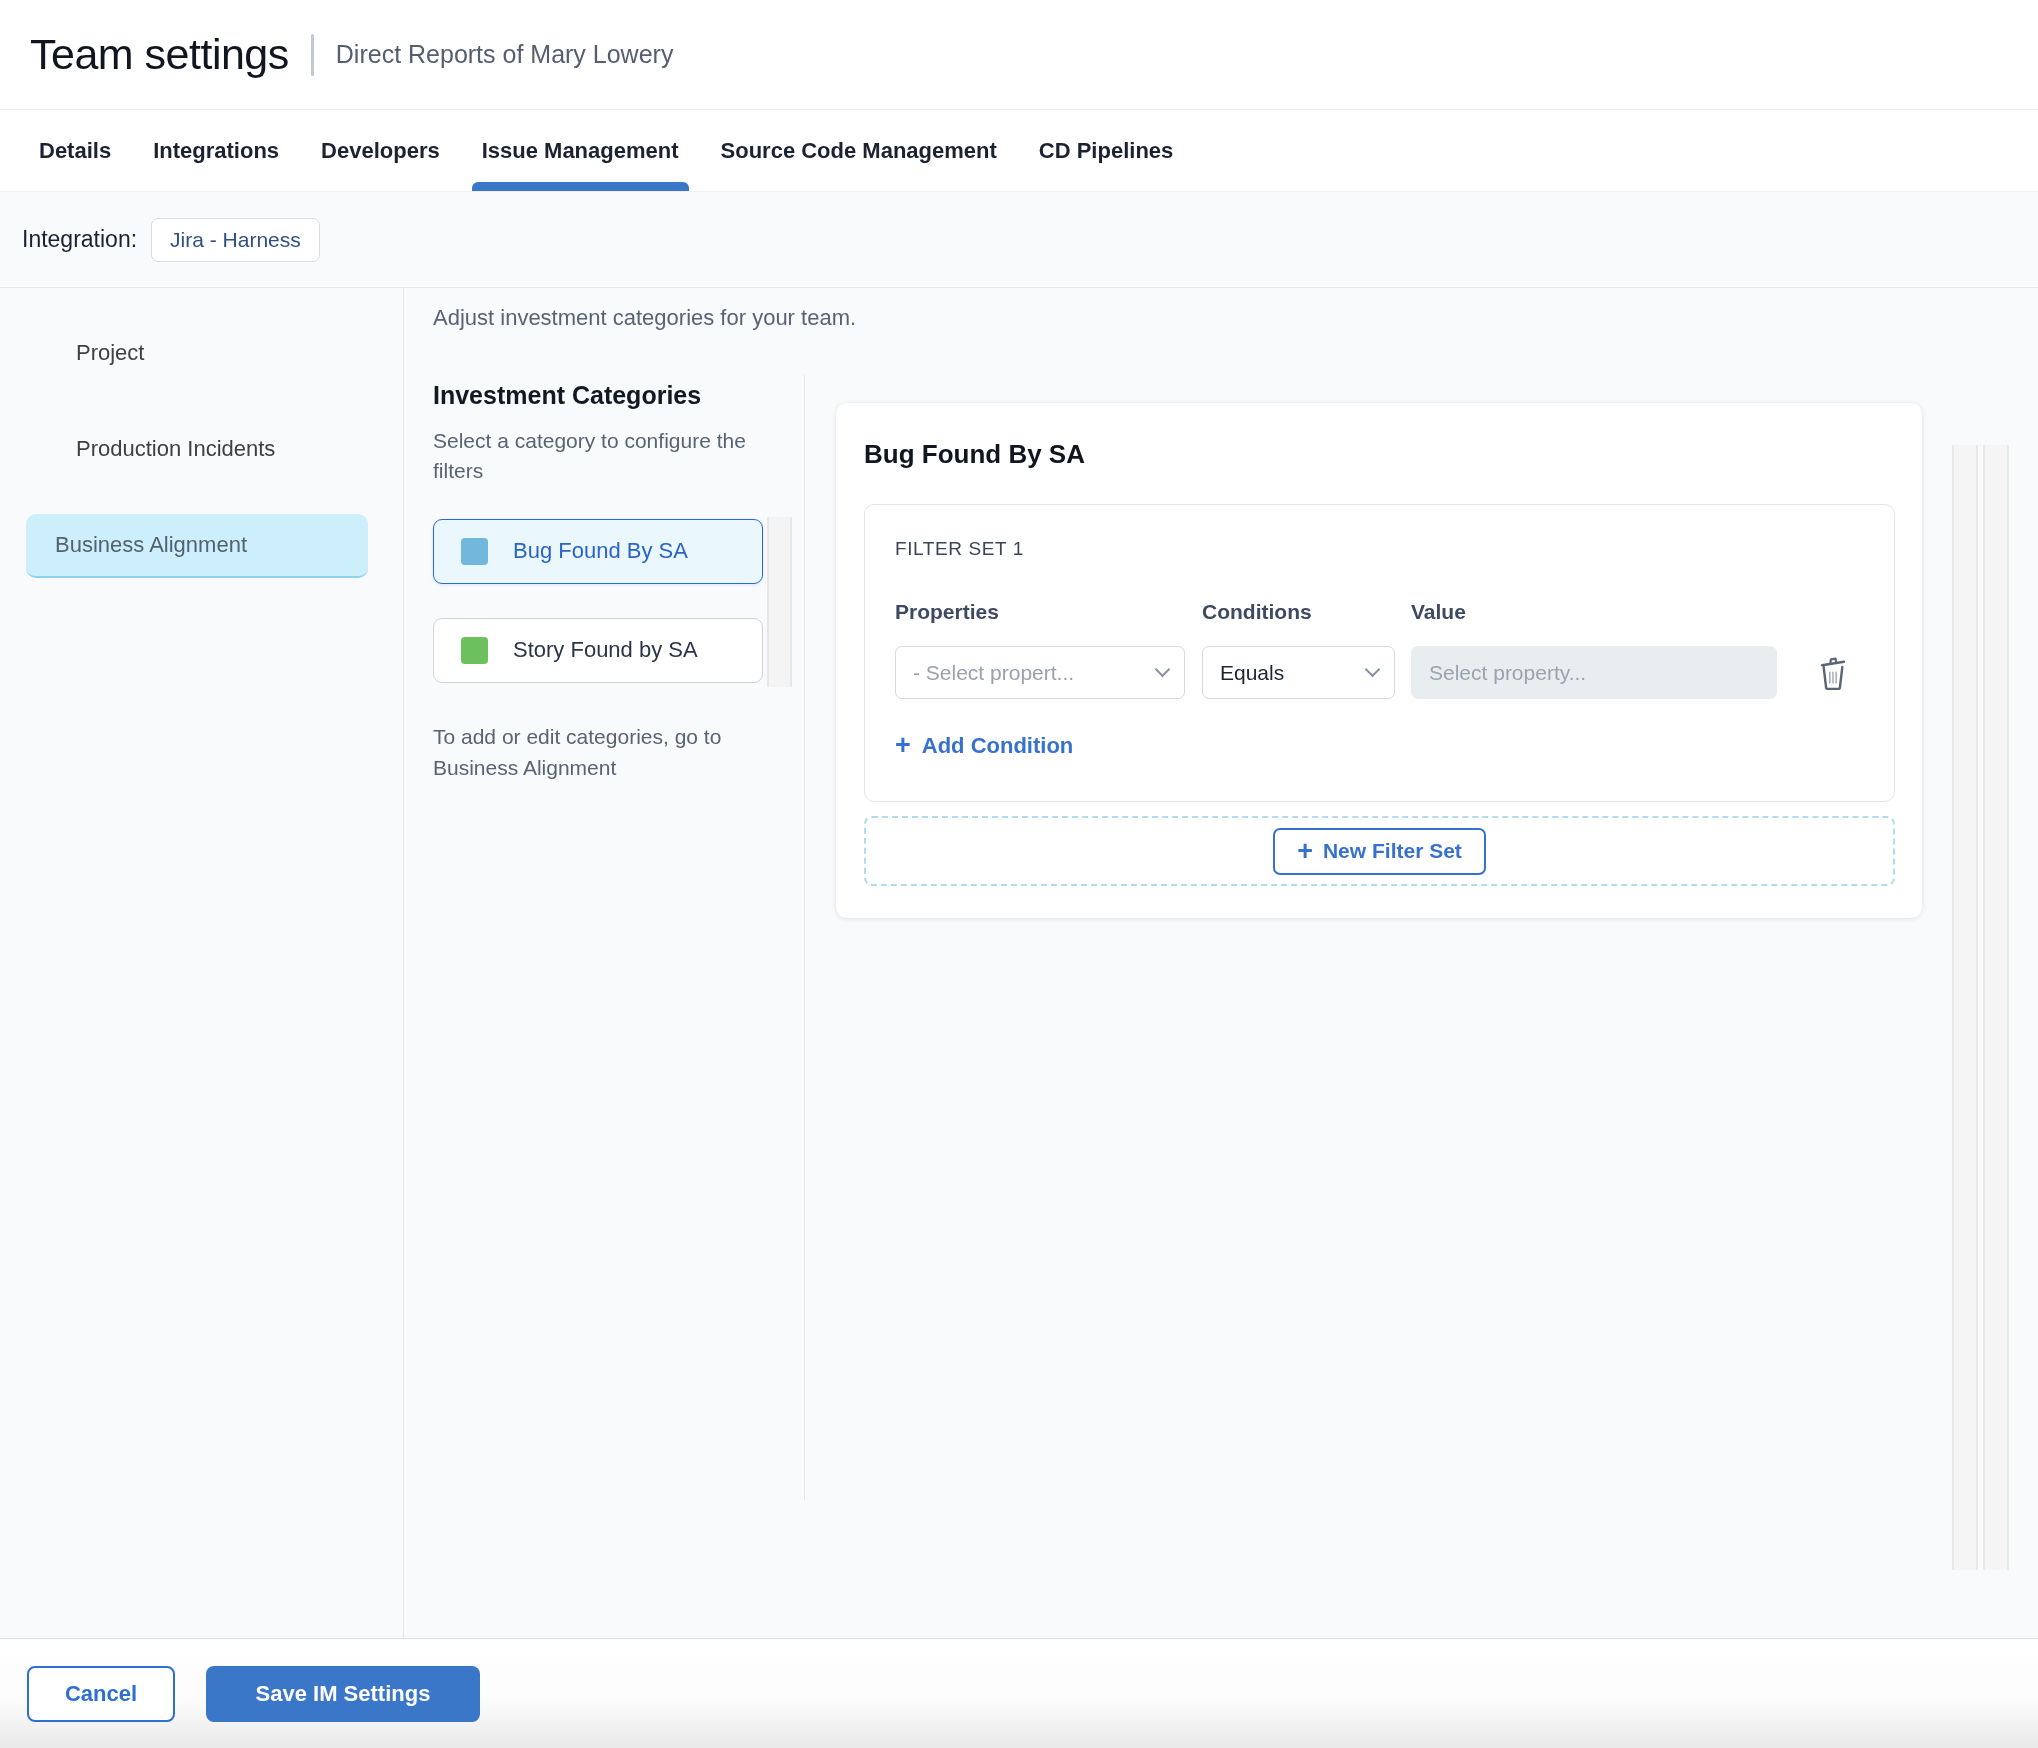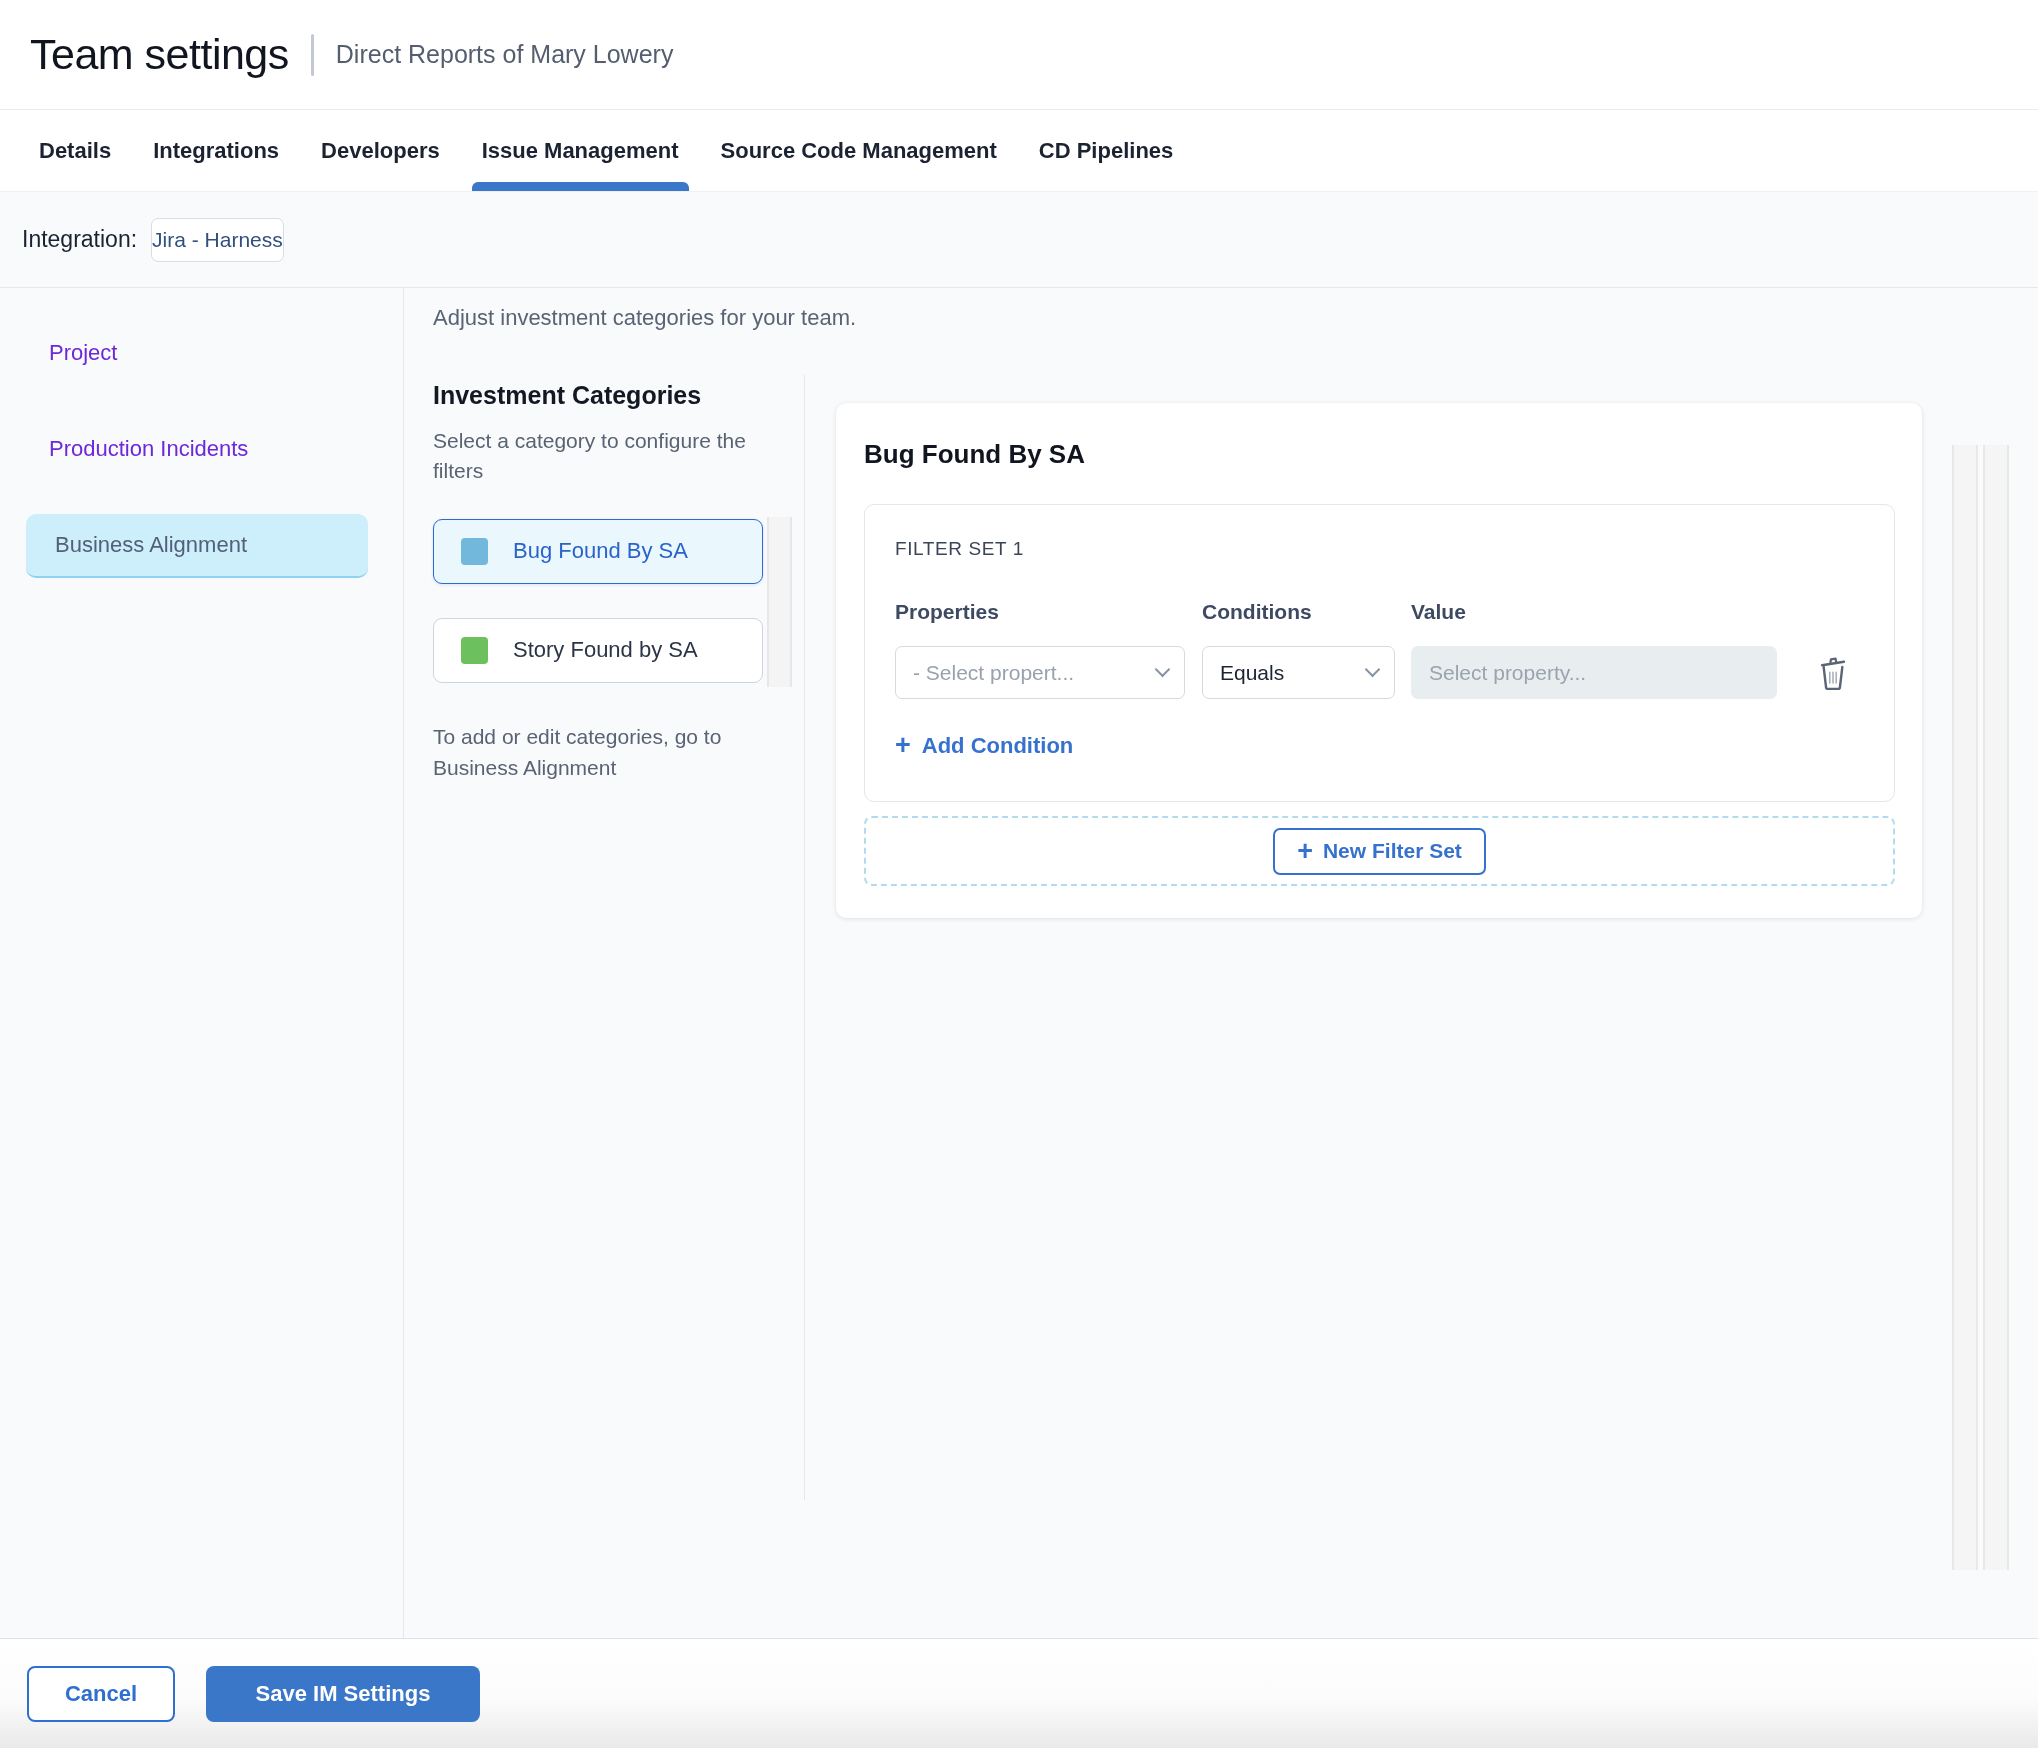--- a/index.html
+++ b/index.html
@@ -40,7 +40,7 @@
   }
   .integration-label{ font-size:23px; color:#1b2231; }
   .integration-chip{
-    margin-left:14px; padding:9px 0; background:#fff; border:1px solid #d8dce3;
+    margin-left:14px; padding:9px 18px; background:#fff; border:1px solid #d8dce3;
     border-radius:7px; font-size:21px; color:#31507f; cursor:pointer;
   }
 

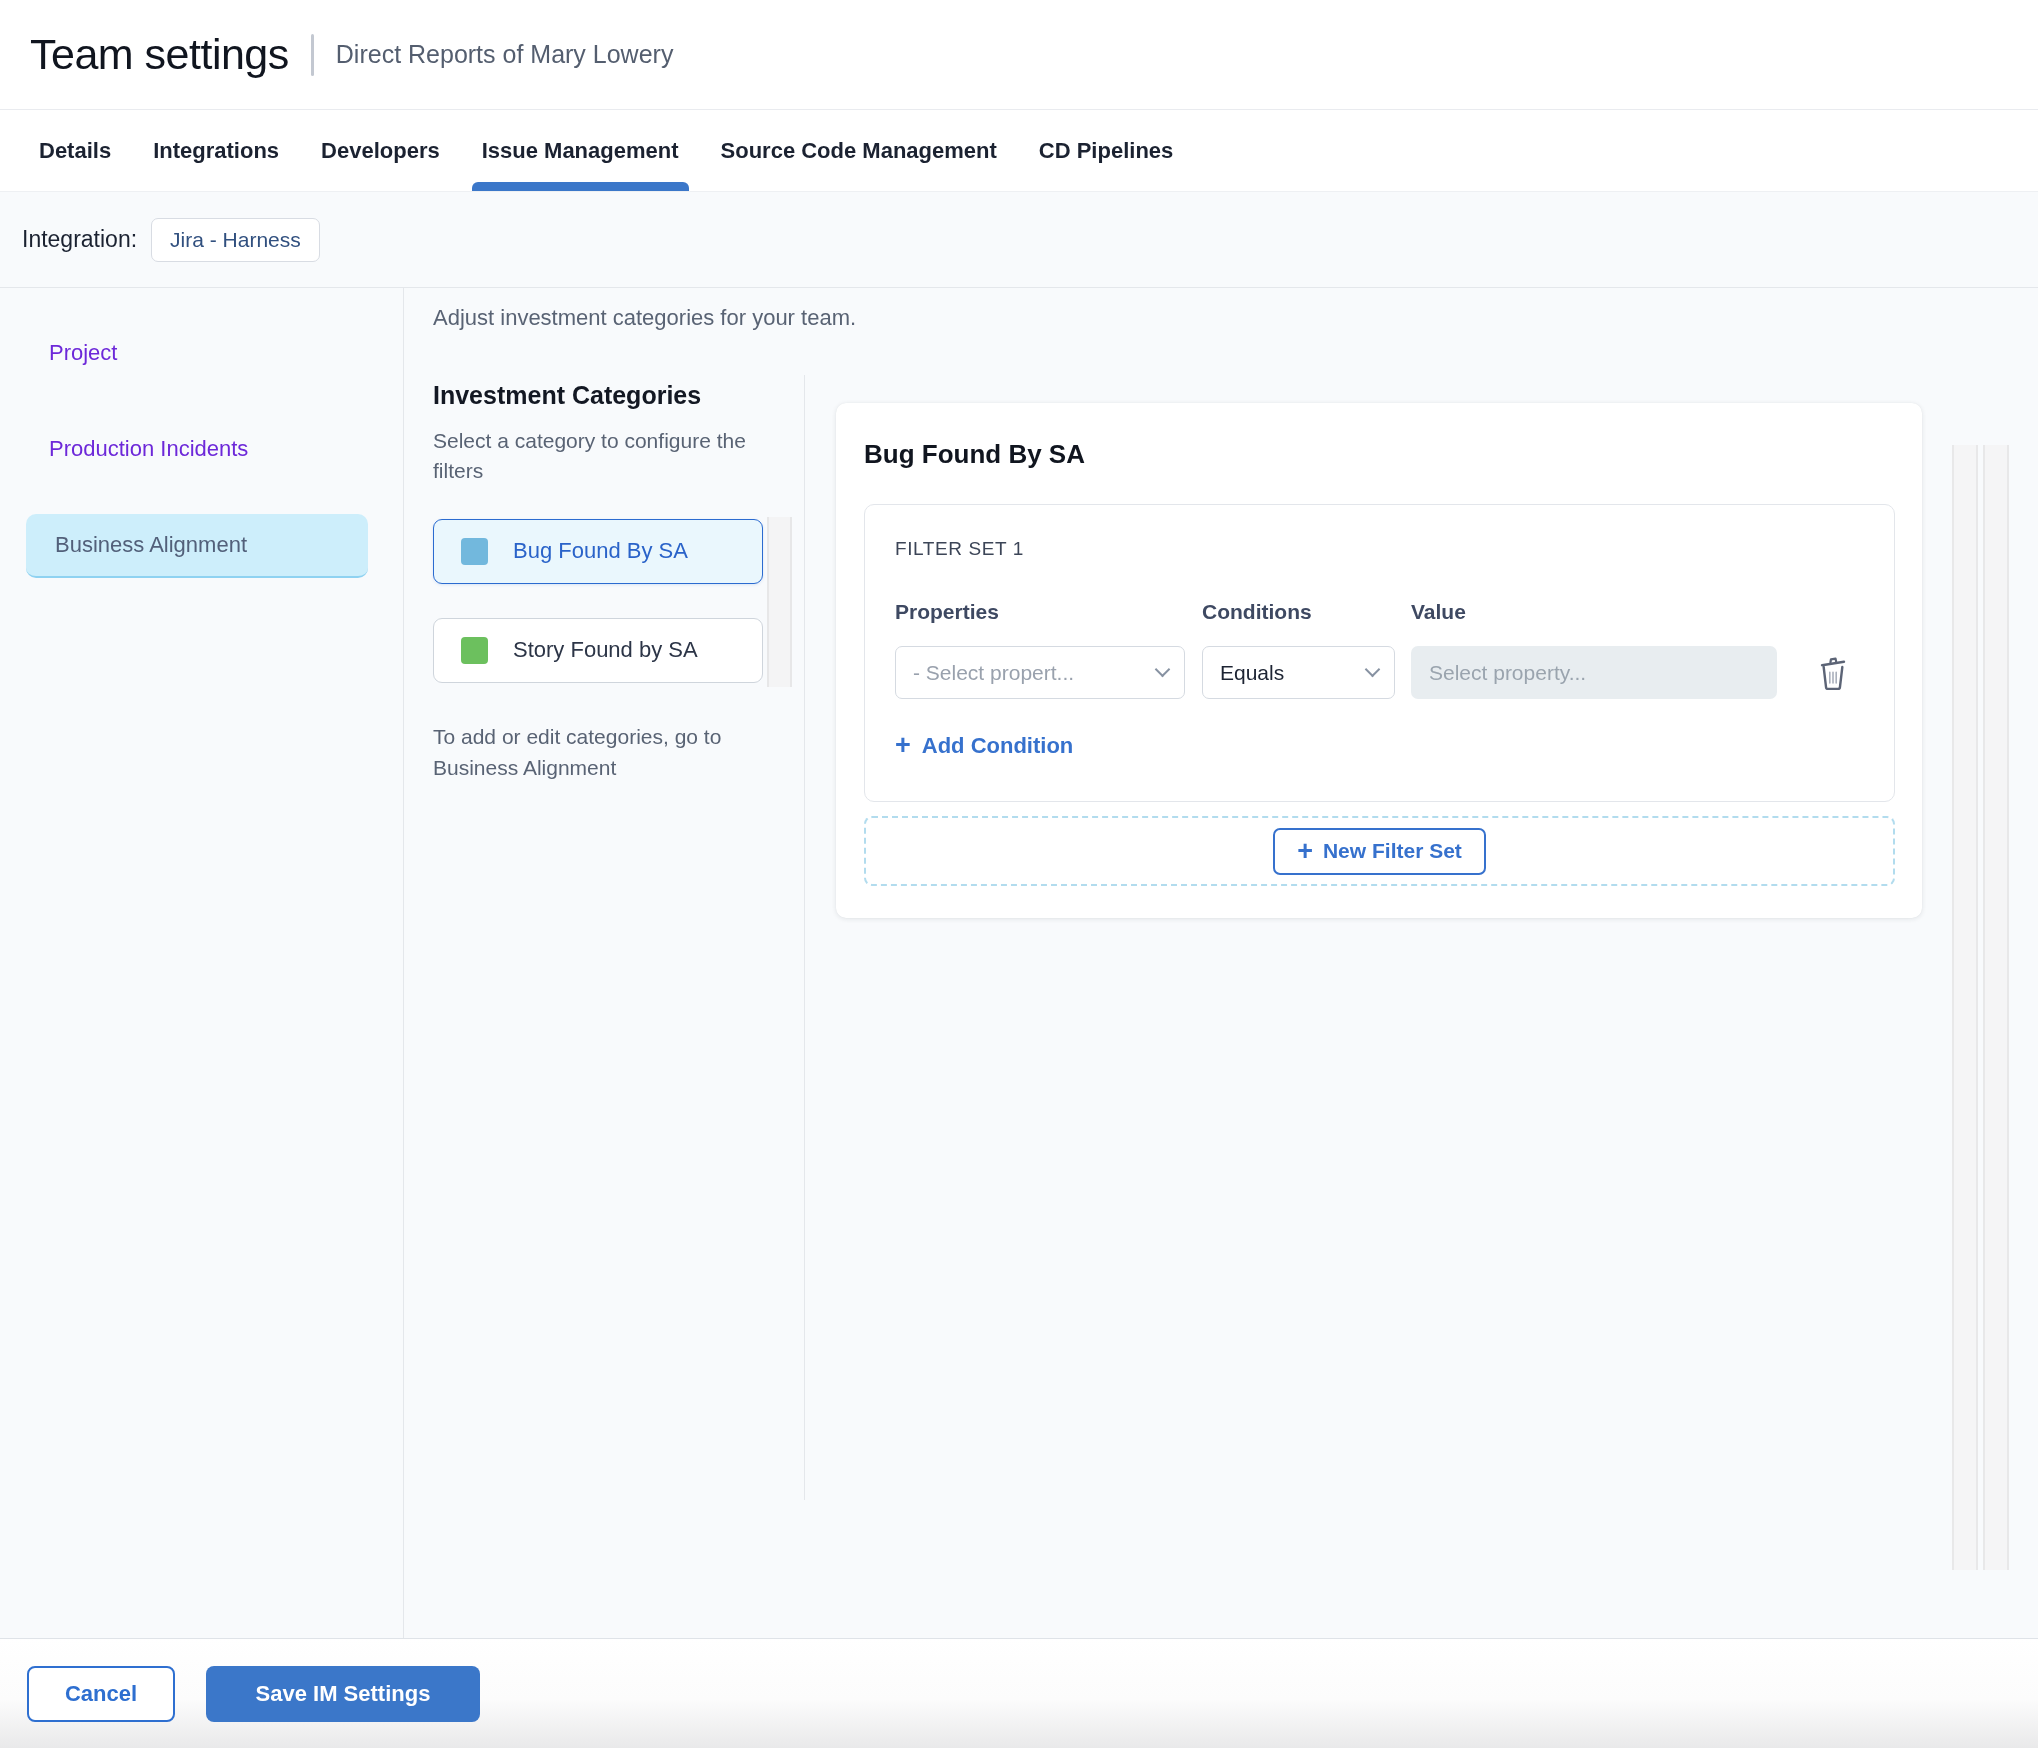--- a/index.html
+++ b/index.html
@@ -47,7 +47,7 @@
   
   .content{ height:1350px; background:#f8fafc; display:flex; }
   .sidebar{ width:404px; flex-shrink:0; border-right:1px solid #e4e7eb; padding-top:36px; }
-  .side-item{ font-size:22px; color:#6d28d9; padding:16px 0 16px 49px; cursor:pointer; }
+  .side-item{ font-size:22px; color:#404040; padding:16px 0 16px 76px; cursor:pointer; }
   .side-item:nth-child(2){ margin-top:38px; }
   .side-item.active{
     margin:36px 35px 0 26px; padding:18px 0 18px 29px;

